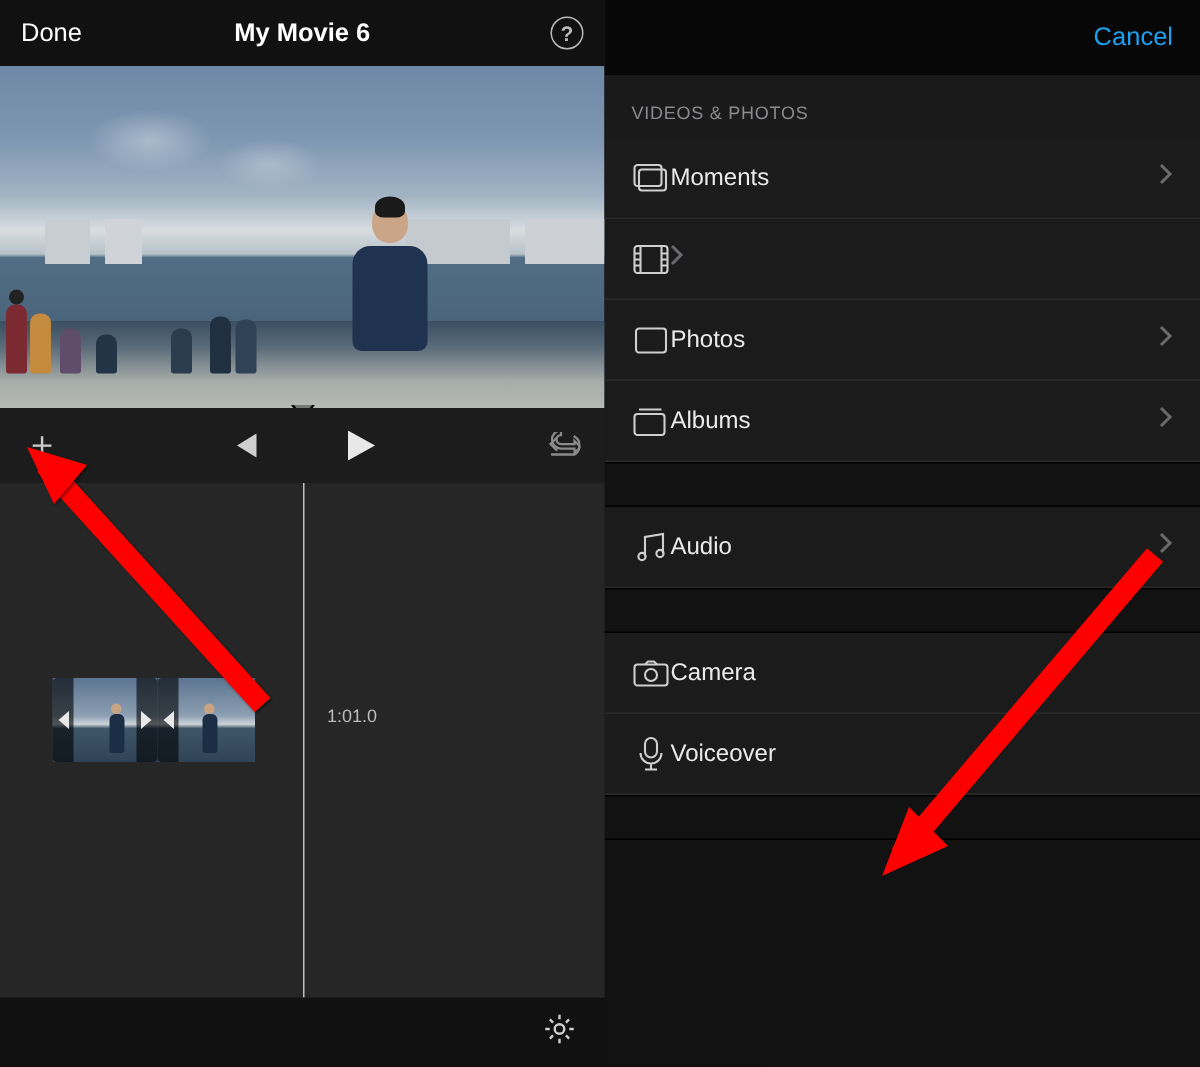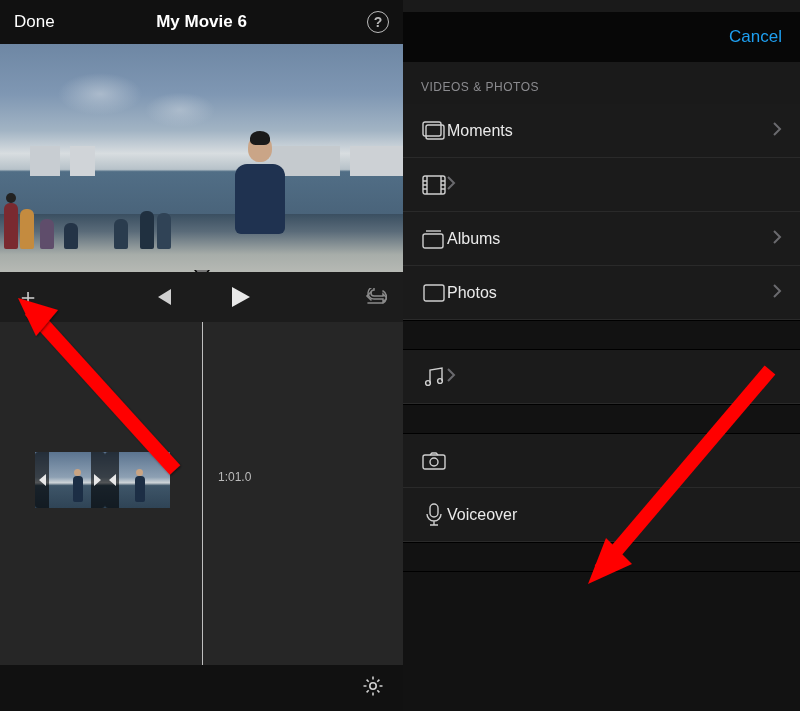--- a/index.html
+++ b/index.html
@@ -109,7 +109,6 @@
     height:50px; background:#070707;
     display:flex;align-items:center;justify-content:flex-end;
     padding:0 18px;
-    margin-top:12px;
   }
   .r-cancel{color:#1e9ff0;font-size:17px;}
   .sec-title{color:#8b8b8f;font-size:12px;letter-spacing:.5px;padding:18px 18px 10px;}

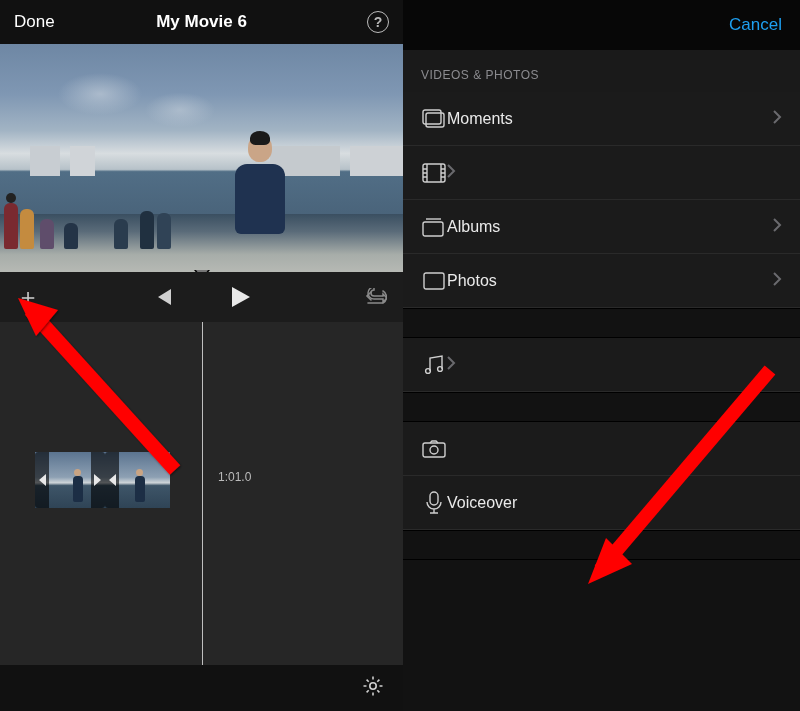--- a/index.html
+++ b/index.html
@@ -262,26 +262,26 @@
 
     <div class="row">
       <span class="icn">
+        <svg width="22" height="18" viewBox="0 0 22 18" fill="none" stroke="#cfcfcf" stroke-width="1.4">
+            <rect x="1" y="1" width="20" height="16" rx="2"></rect>
+          </svg>
+      </span>
+      <span class="lbl">Photos</span>
+      <span class="chev">
+        <svg width="9" height="14" viewBox="0 0 9 14" fill="none" stroke="#6a6a6e" stroke-width="2">
+            <path d="M1 1l6 6-6 6"></path>
+          </svg>
+      </span>
+    </div>
+
+    <div class="row">
+      <span class="icn">
         <svg width="24" height="20" viewBox="0 0 24 20" fill="none" stroke="#cfcfcf" stroke-width="1.4">
             <rect x="1" y="5" width="20" height="14" rx="2"></rect>
             <path d="M4 2h15"></path>
           </svg>
       </span>
       <span class="lbl">Albums</span>
-      <span class="chev">
-        <svg width="9" height="14" viewBox="0 0 9 14" fill="none" stroke="#6a6a6e" stroke-width="2">
-            <path d="M1 1l6 6-6 6"></path>
-          </svg>
-      </span>
-    </div>
-
-    <div class="row">
-      <span class="icn">
-        <svg width="22" height="18" viewBox="0 0 22 18" fill="none" stroke="#cfcfcf" stroke-width="1.4">
-            <rect x="1" y="1" width="20" height="16" rx="2"></rect>
-          </svg>
-      </span>
-      <span class="lbl">Photos</span>
       <span class="chev">
         <svg width="9" height="14" viewBox="0 0 9 14" fill="none" stroke="#6a6a6e" stroke-width="2">
             <path d="M1 1l6 6-6 6"></path>

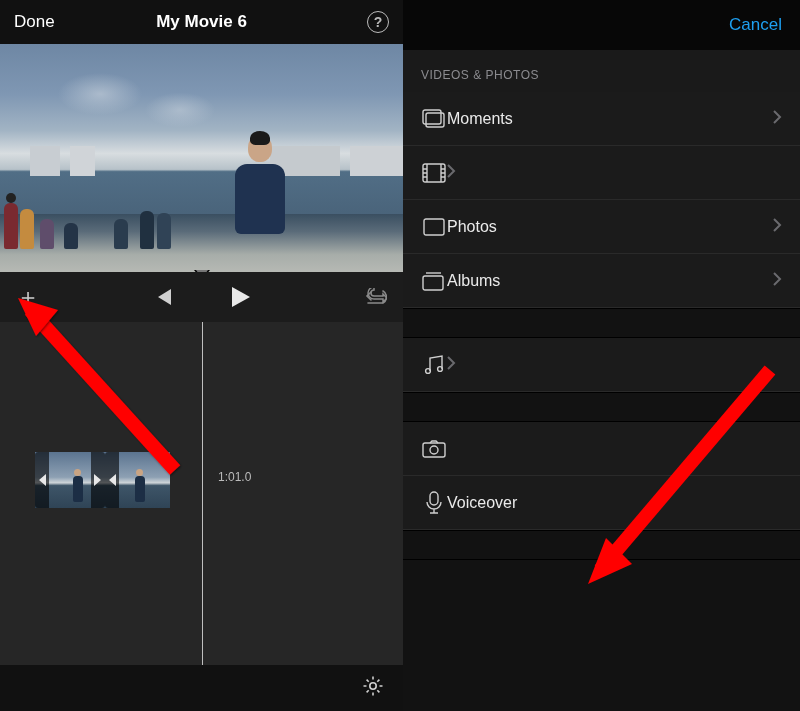--- a/index.html
+++ b/index.html
@@ -299,6 +299,7 @@
             <circle cx="17" cy="15" r="2.4"></circle>
           </svg>
       </span>
+      <span class="lbl">Audio</span>
       <span class="chev">
         <svg width="9" height="14" viewBox="0 0 9 14" fill="none" stroke="#6a6a6e" stroke-width="2">
             <path d="M1 1l6 6-6 6"></path>

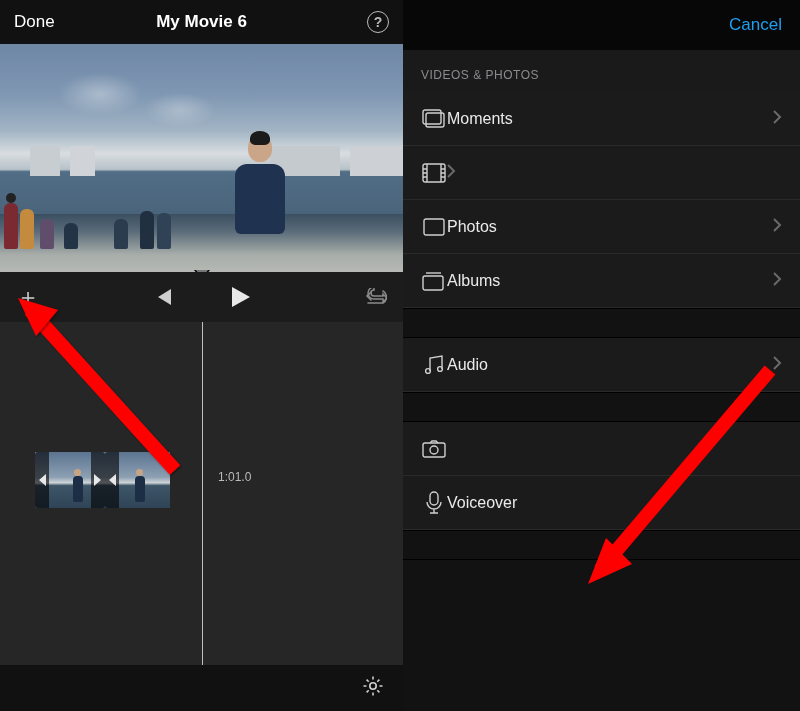--- a/index.html
+++ b/index.html
@@ -317,6 +317,7 @@
             <circle cx="12" cy="10" r="4"></circle>
           </svg>
       </span>
+      <span class="lbl">Camera</span>
     </div>
 
     <div class="row">

